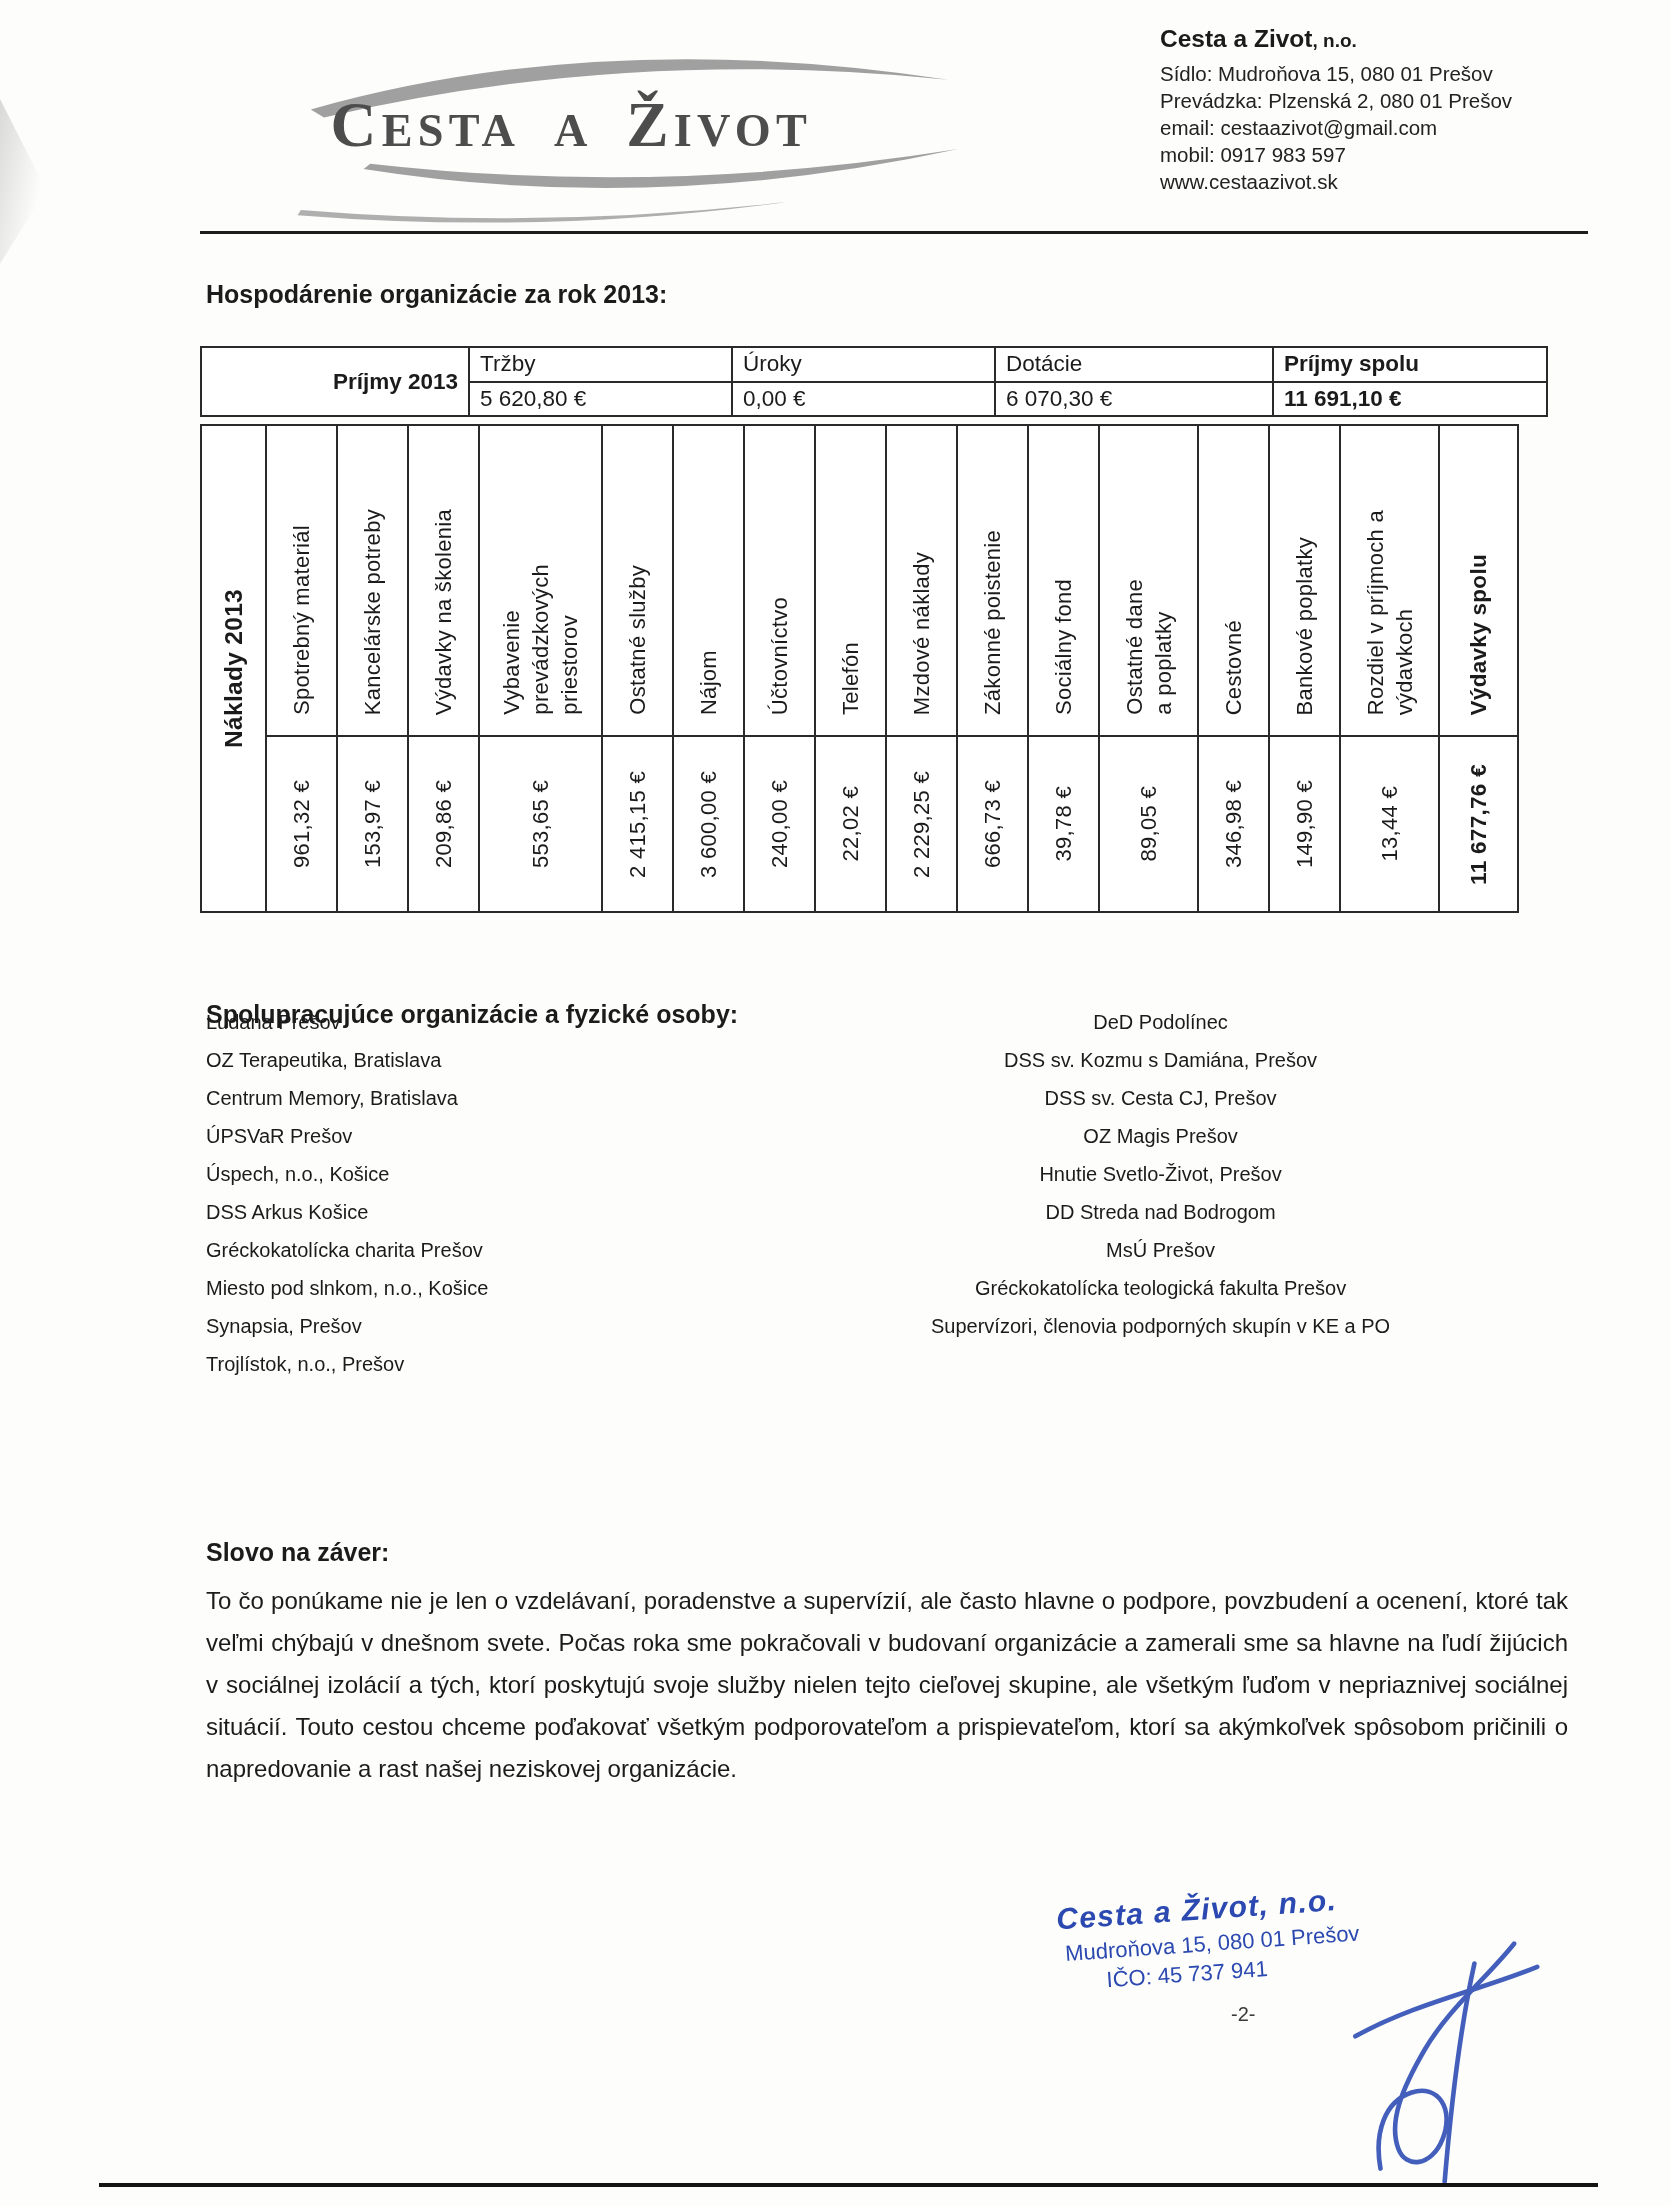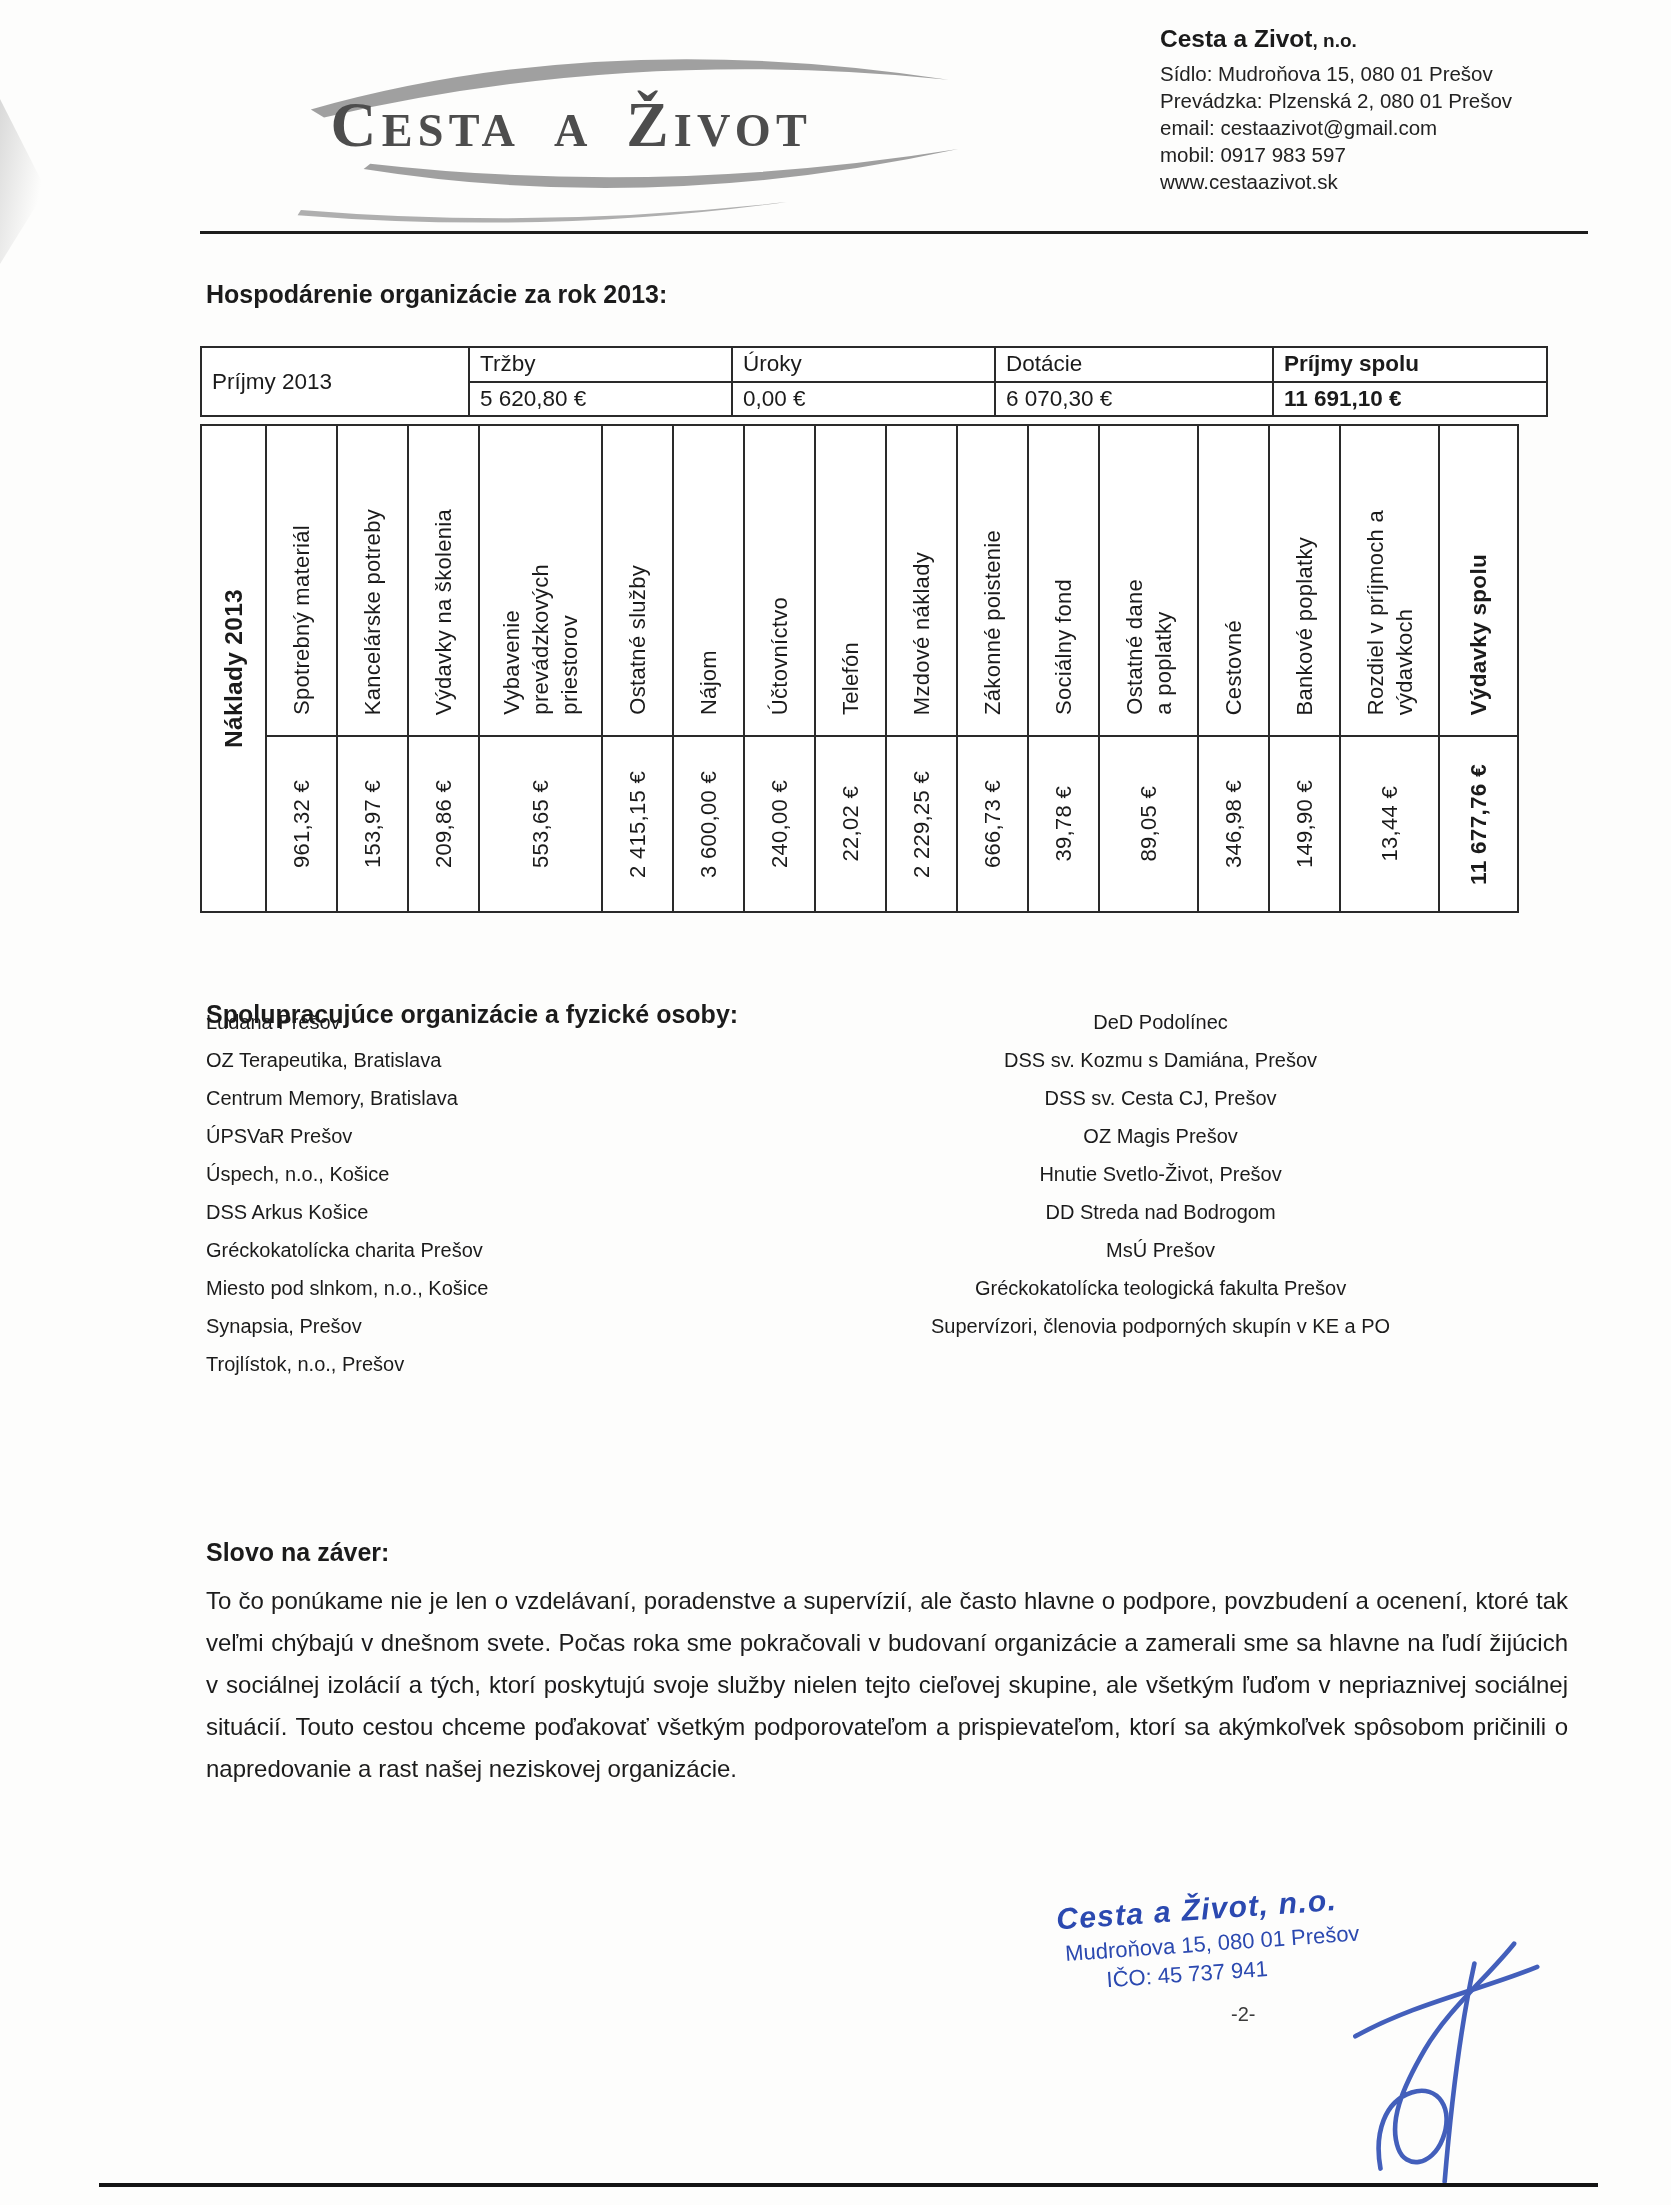--- a/index.html
+++ b/index.html
@@ -31,7 +31,7 @@
   
   table.income { position:absolute; left:200px; top:346px; border-collapse:collapse; table-layout:fixed; }
   table.income td { border:2px solid #2a2a2a; font-size:22.5px; padding:3.3px 10px; height:34px; vertical-align:middle; background:#fff; }
-  td.ilabel { text-align:left; font-weight:normal; font-size:24px;margin-top:46px; }
+  td.ilabel { text-align:right; font-weight:bold; font-size:24px;margin-top:46px; }
   td.strong { font-weight:bold; }
 
   

